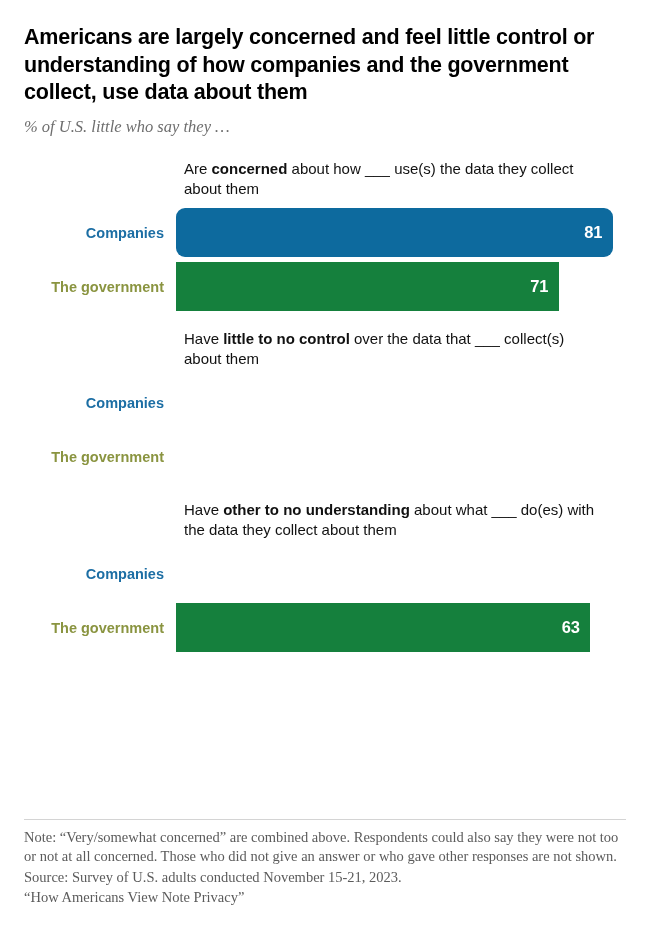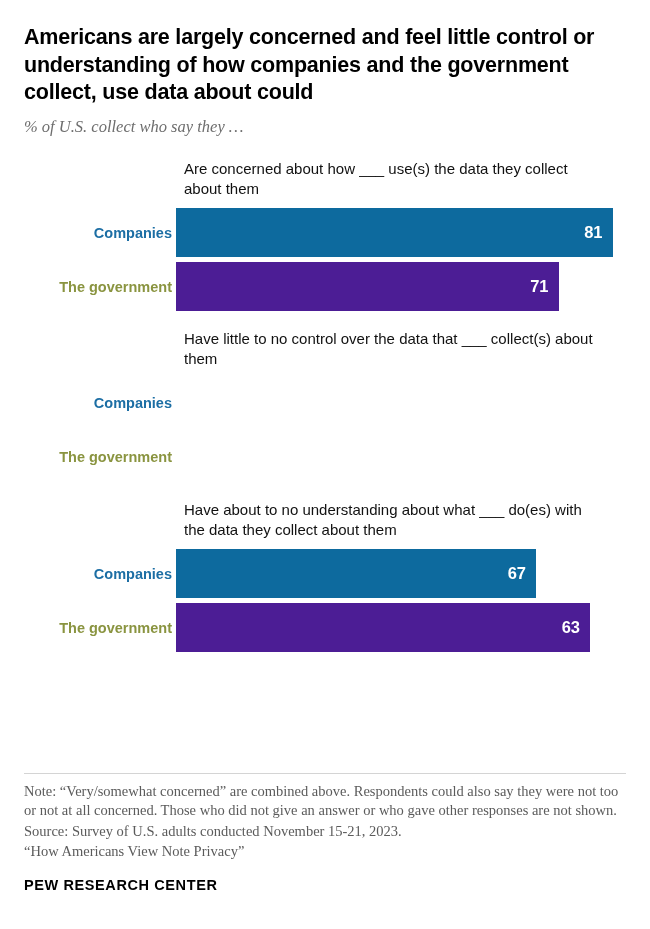--- a/index.html
+++ b/index.html
@@ -127,7 +127,7 @@
 
 <div class="page">
 
-  <h1 class="title">Americans are largely concerned and feel little control or understanding of how companies and the government collect, use data about could</h1>
+  <h1 class="title">Americans are largely concerned and feel little control or understanding of how companies and the government collect, use data about them</h1>
   <div class="subtitle">% of U.S. collect who say they …</div>
 
   <div class="chart-area">

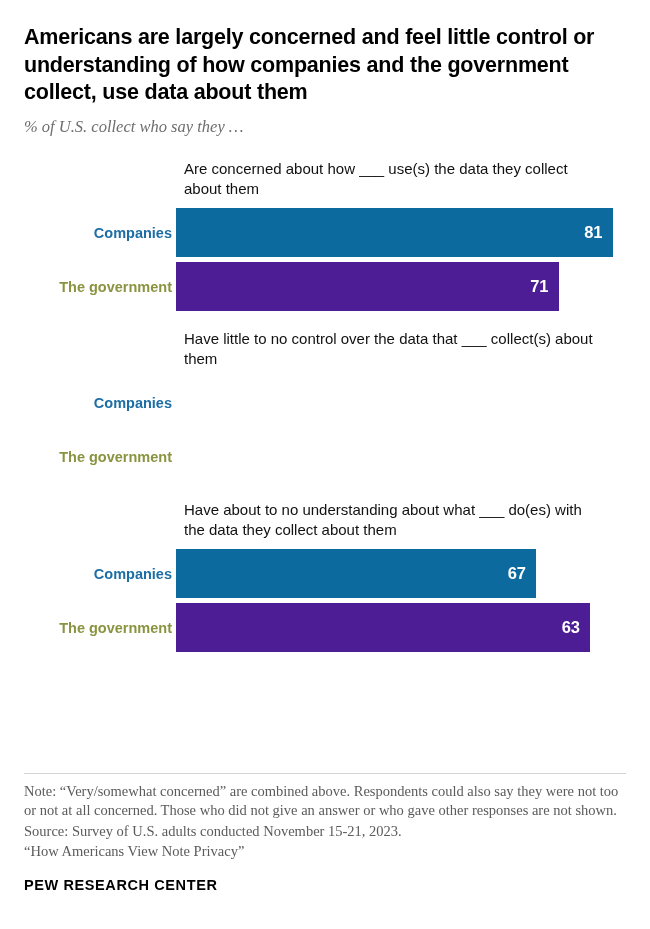--- a/index.html
+++ b/index.html
@@ -128,7 +128,7 @@
 <div class="page">
 
   <h1 class="title">Americans are largely concerned and feel little control or understanding of how companies and the government collect, use data about them</h1>
-  <div class="subtitle">% of U.S. collect who say they …</div>
+  <div class="subtitle">% of U.S. little who say they …</div>
 
   <div class="chart-area">
 

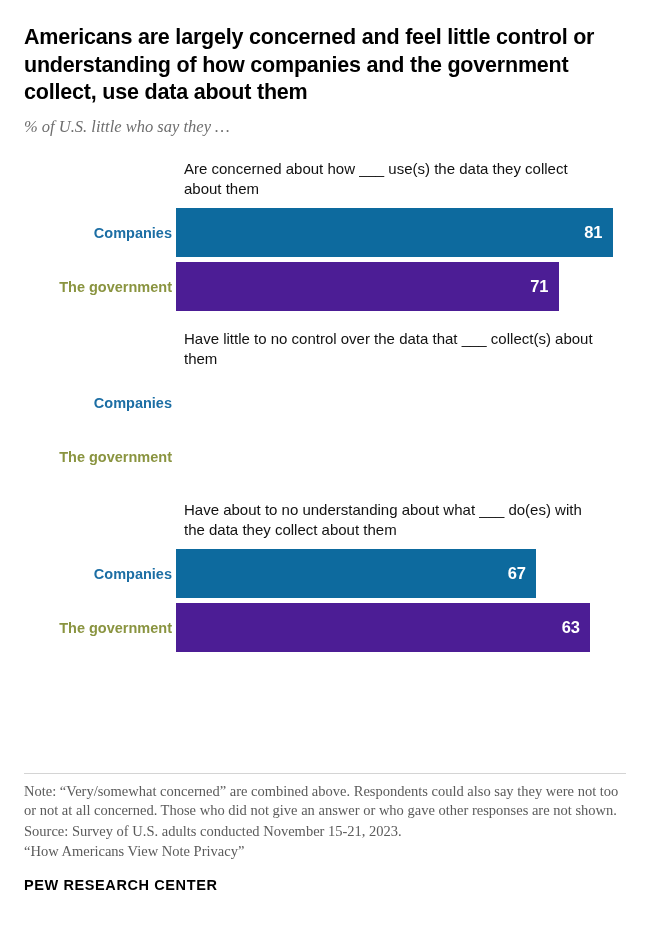--- a/index.html
+++ b/index.html
@@ -53,7 +53,7 @@
     margin-bottom: 9px;
     max-width: 420px;
   }
-  .group-label b { font-weight: normal; }
+  .group-label b { font-weight: bold; }
 
   .row {
     display: flex;

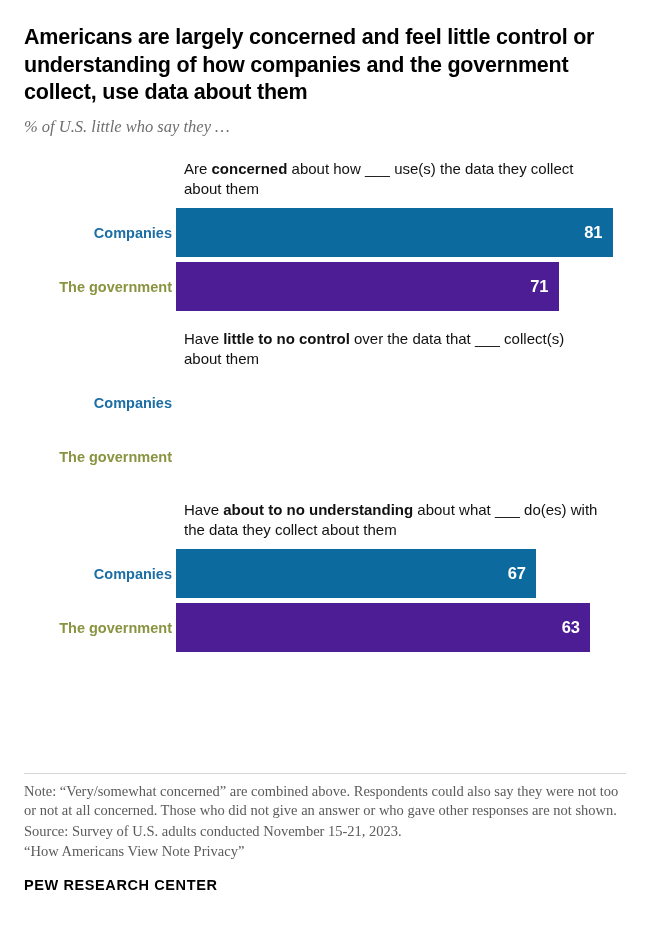--- a/index.html
+++ b/index.html
@@ -67,7 +67,7 @@
     width: 152px;
     flex: 0 0 152px;
     text-align: right;
-    padding-right: 4px;
+    padding-right: 12px;
     box-sizing: border-box;
     font-size: 14.5px;
     font-weight: bold;

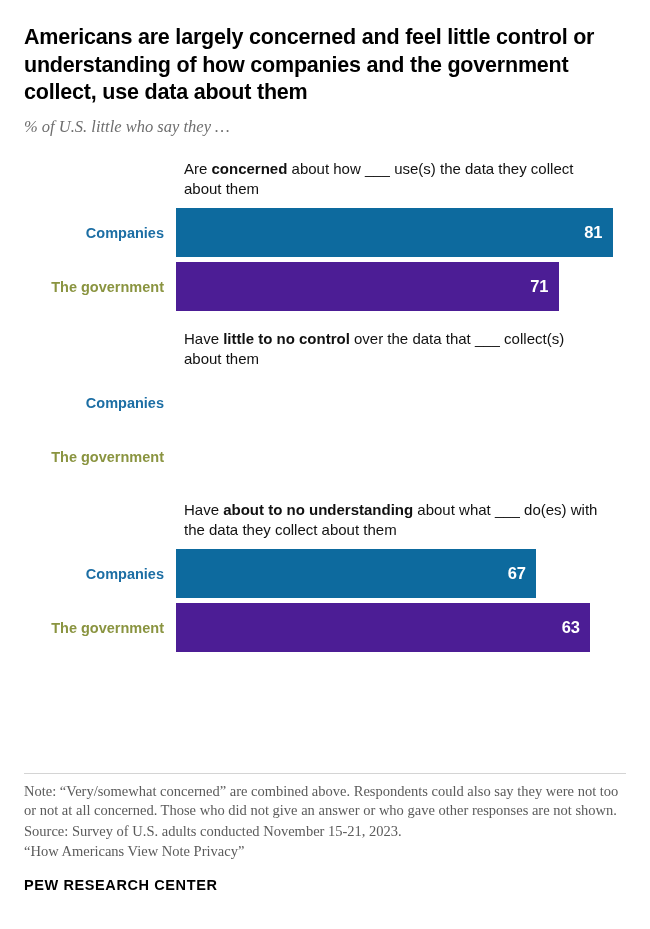--- a/index.html
+++ b/index.html
@@ -93,7 +93,7 @@
     font-size: 16.5px;
     font-weight: bold;
   }
-  .bar.companies { background: #0d6a9e; }
+  .bar.companies { background: #0d6a9e; border-radius: 9px; }
   .bar.government { background: #4c1d95; }
 
   .footer {

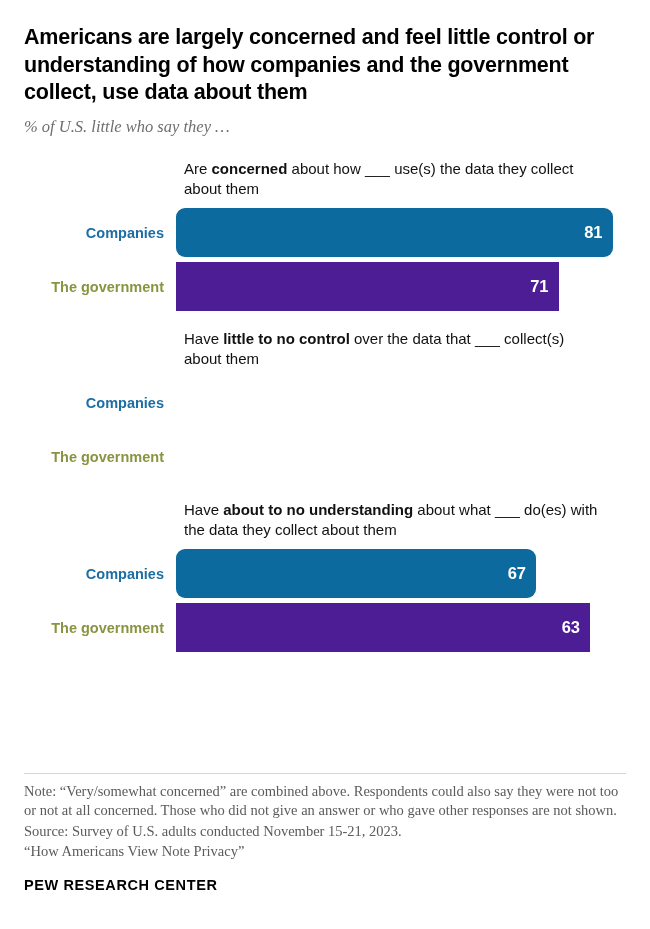--- a/index.html
+++ b/index.html
@@ -94,7 +94,7 @@
     font-weight: bold;
   }
   .bar.companies { background: #0d6a9e; border-radius: 9px; }
-  .bar.government { background: #4c1d95; }
+  .bar.government { background: #15803d; }
 
   .footer {
     position: absolute;

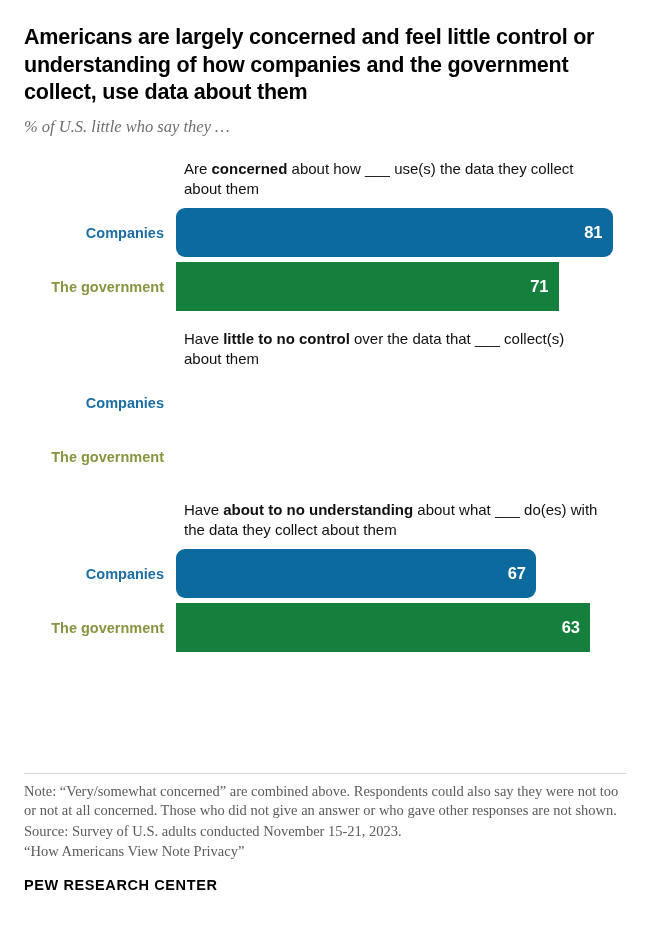--- a/index.html
+++ b/index.html
@@ -168,7 +168,7 @@
 
     <div class="group">
       <div class="group-label">
-        <span>Have </span><b>about to no understanding</b><span> about what ___ do(es) with the data they collect about them</span>
+        <span>Have </span><b>other to no understanding</b><span> about what ___ do(es) with the data they collect about them</span>
       </div>
       <div class="row">
         <div class="cat companies">Companies</div>

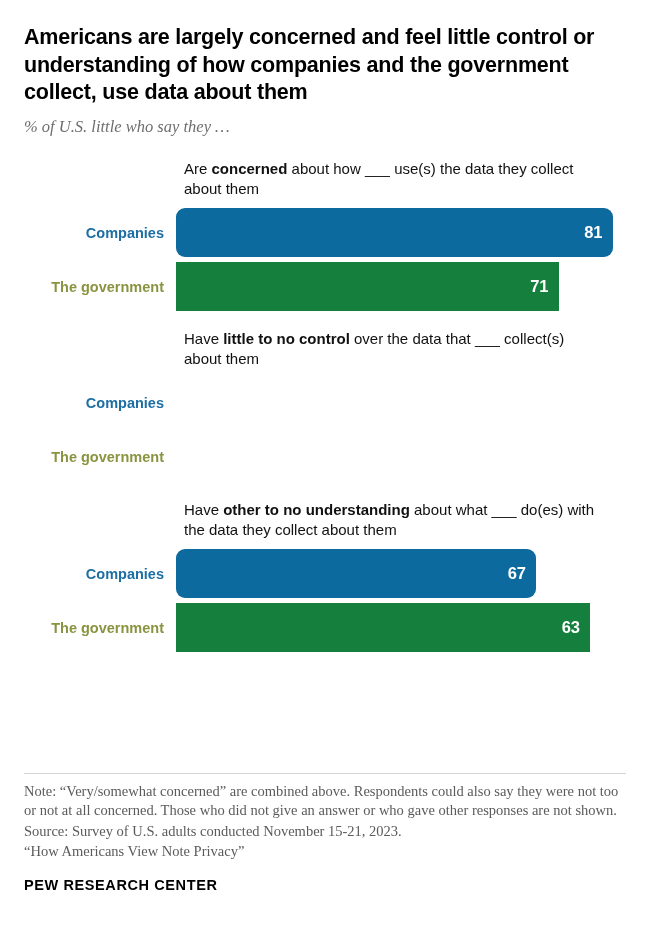--- a/index.html
+++ b/index.html
@@ -172,11 +172,6 @@
       </div>
       <div class="row">
         <div class="cat companies">Companies</div>
-        <div class="bar-wrap">
-          <div class="bar companies" style="width:80%">
-            <span>67</span>
-          </div>
-        </div>
       </div>
       <div class="row">
         <div class="cat government">The government</div>

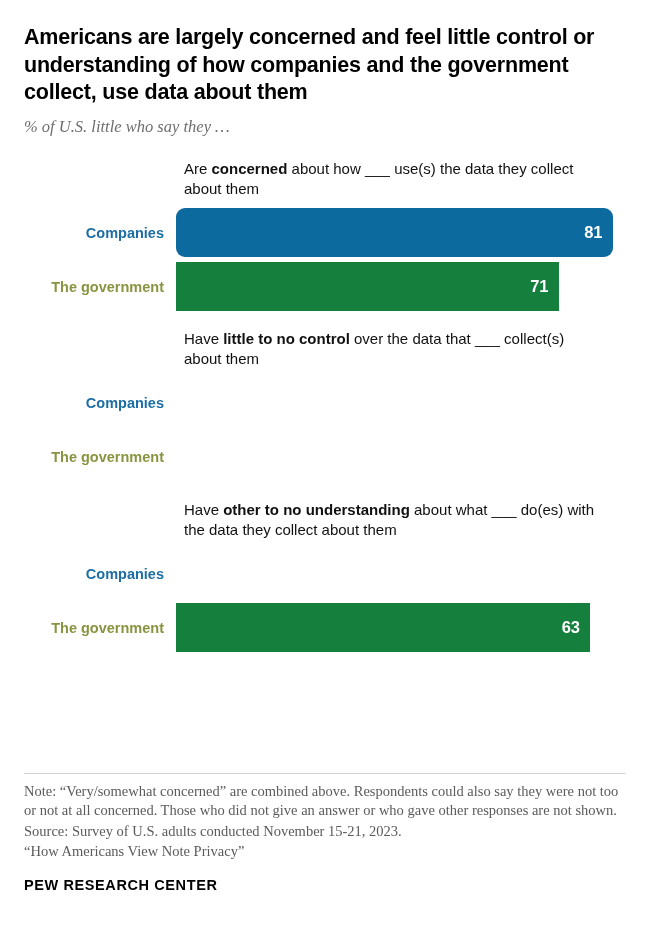--- a/index.html
+++ b/index.html
@@ -100,7 +100,7 @@
     position: absolute;
     left: 24px;
     right: 24px;
-    bottom: 36px;
+    bottom: 22px;
   }
   .rule {
     border-top: 1px solid #d4d4d4;

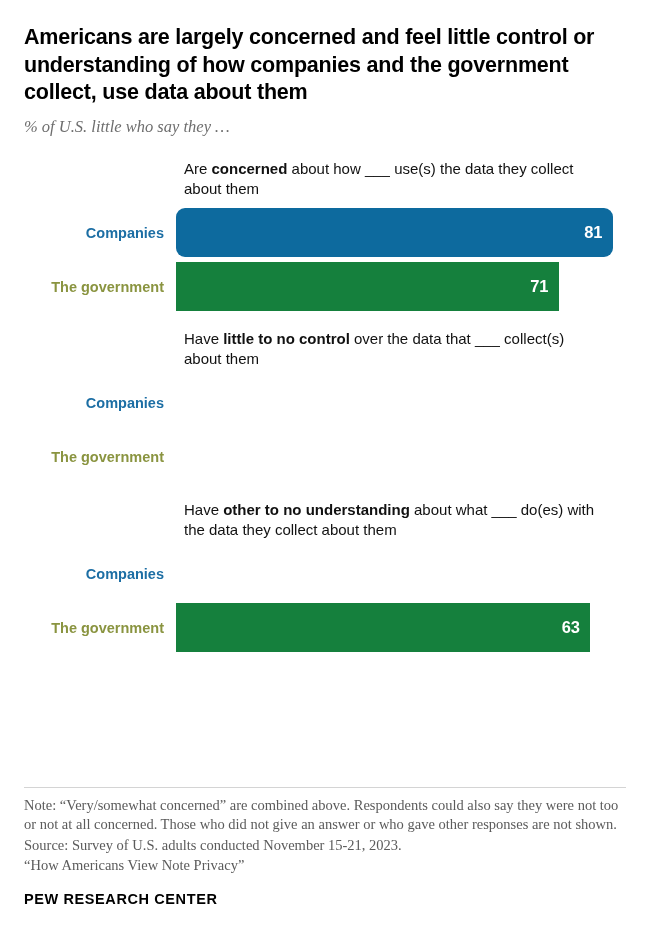--- a/index.html
+++ b/index.html
@@ -190,7 +190,6 @@
     <p class="note">Note: “Very/somewhat concerned” are combined above. Respondents could also say they were not too or not at all concerned. Those who did not give an answer or who gave other responses are not shown.</p>
     <p class="source">Source: Survey of U.S. adults conducted November 15-21, 2023.</p>
     <p class="report">“How Americans View Note Privacy”</p>
-    <div class="brand">PEW RESEARCH CENTER</div>
   </div>
 
 </div>

